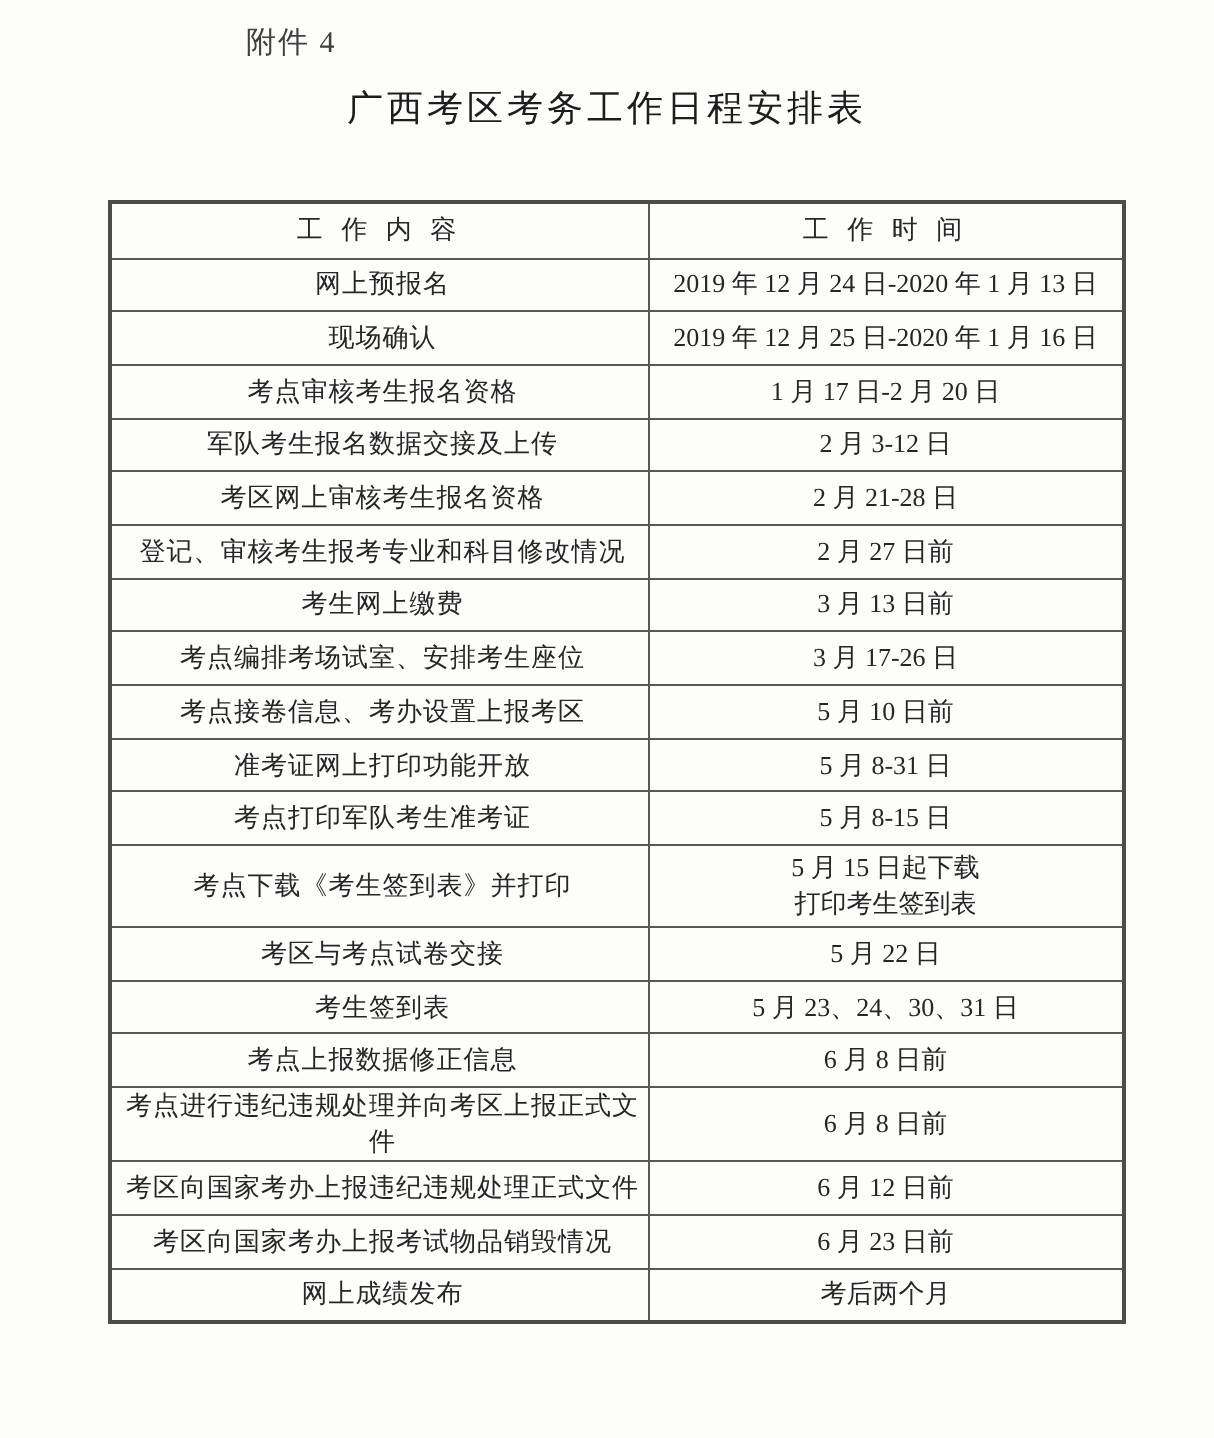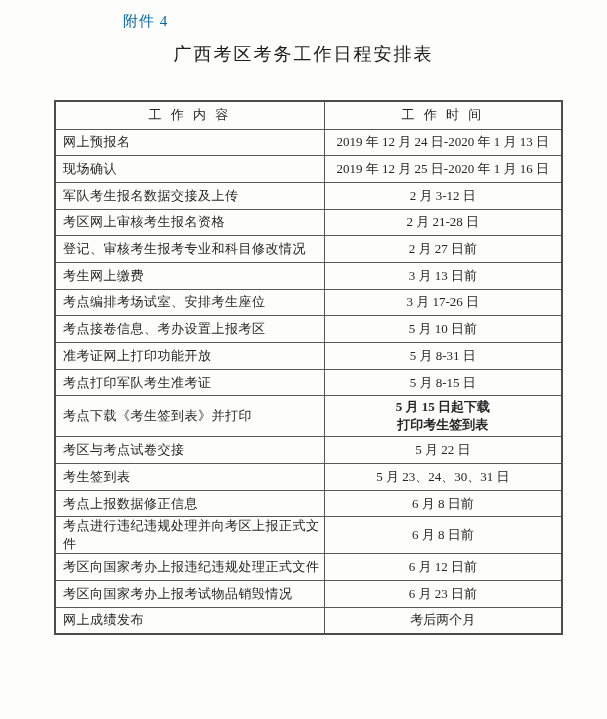--- a/index.html
+++ b/index.html
@@ -21,7 +21,7 @@
     top: 12px;
     font-size: 15px;
     letter-spacing: 1px;
-    color: #0369a1;
+    color: #404040;
     padding-left: 48px;
   }
 

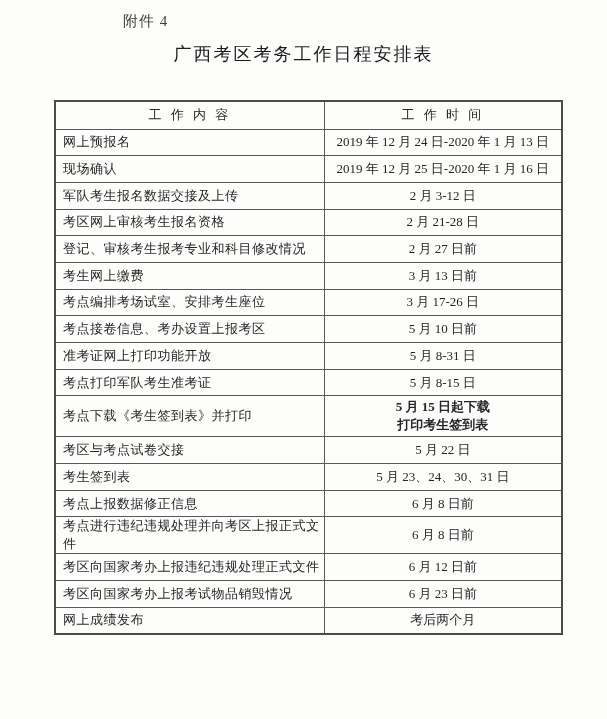--- a/index.html
+++ b/index.html
@@ -70,7 +70,7 @@
   table.schedule td { height: 26.7px; }
 
   td.cell-content {
-    text-align: left;
+    text-align: center;
     padding-left: 7px;
     padding-right: 4px;
     letter-spacing: 0.5px;

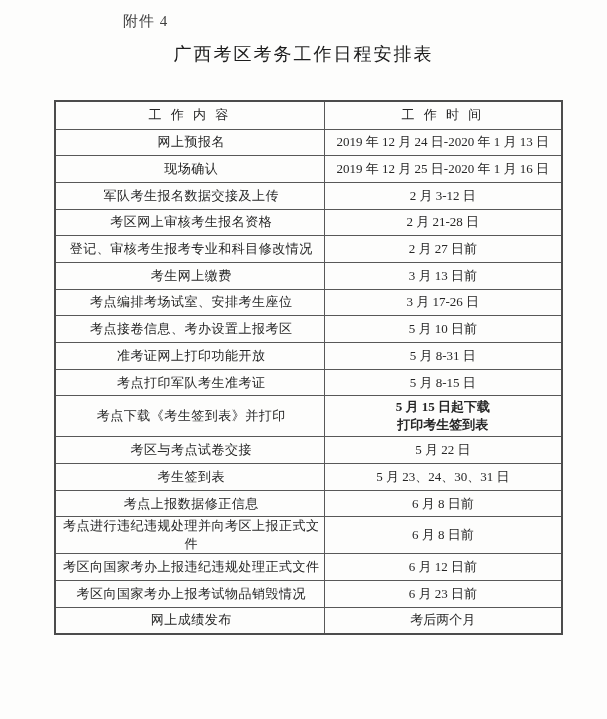--- a/index.html
+++ b/index.html
@@ -115,6 +115,10 @@
           <td class="cell-time">2019 年 12 月 25 日-2020 年 1 月 16 日</td>
         </tr>
         <tr>
+          <td class="cell-content">考点审核考生报名资格</td>
+          <td class="cell-time">1 月 17 日-2 月 20 日</td>
+        </tr>
+        <tr>
           <td class="cell-content">军队考生报名数据交接及上传</td>
           <td class="cell-time">2 月 3-12 日</td>
         </tr>

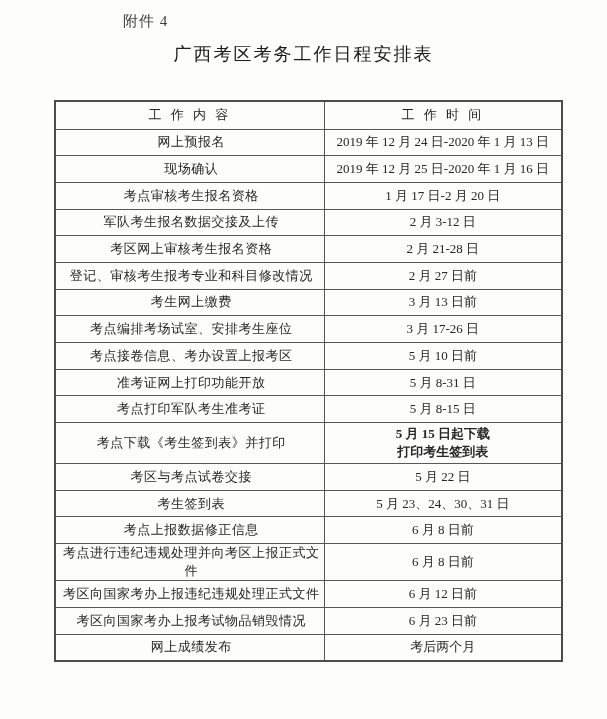--- a/index.html
+++ b/index.html
@@ -83,7 +83,7 @@
   }
 
   tr.tall td { height: 41px; }
-  td.cell-time div { line-height: 18px; font-weight: bold; }
+  td.cell-time div { line-height: 18px; }
 </style>
 </head>
 <body>

